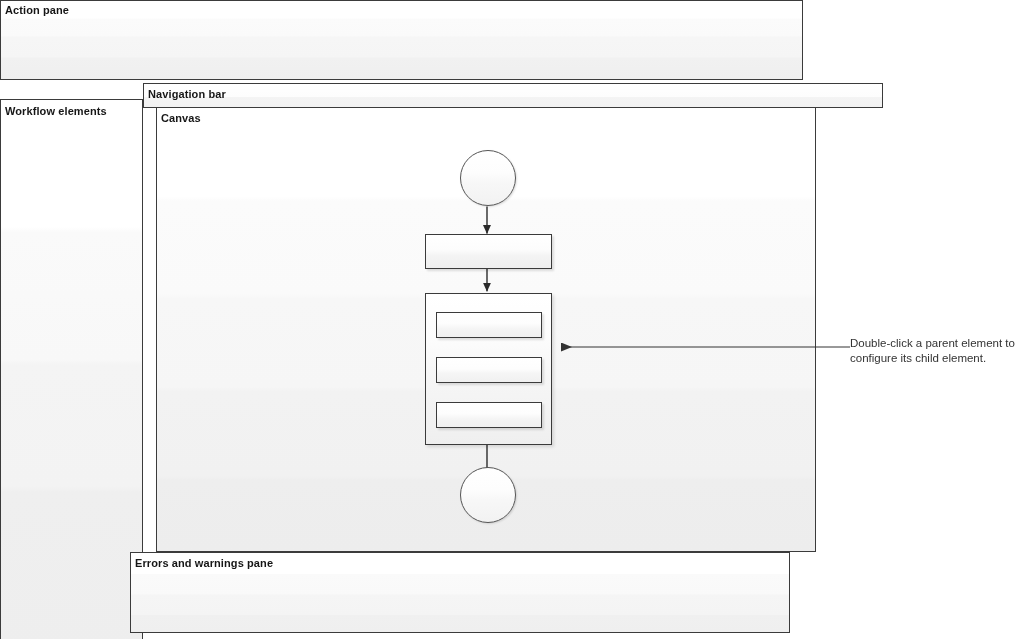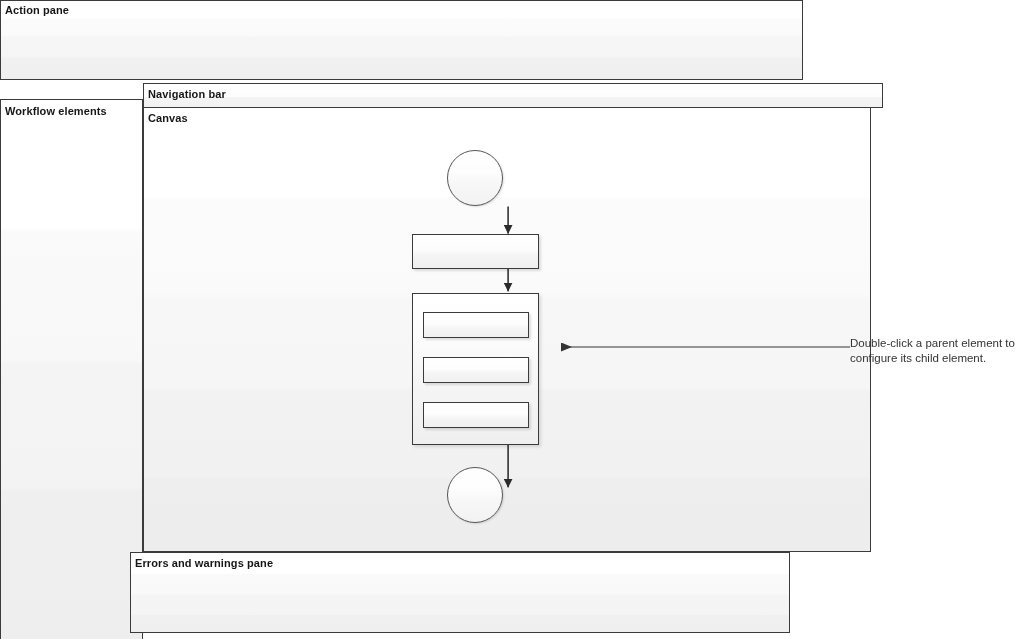--- a/index.html
+++ b/index.html
@@ -101,9 +101,9 @@
   
   #canvas-pane {
     position: absolute;
-    left: 143px;
+    left: 156px;
     top: 107px;
-    width: 728px;
+    width: 660px;
     height: 445px;
     border: 1px solid #3b3b3b;
     box-sizing: border-box;

